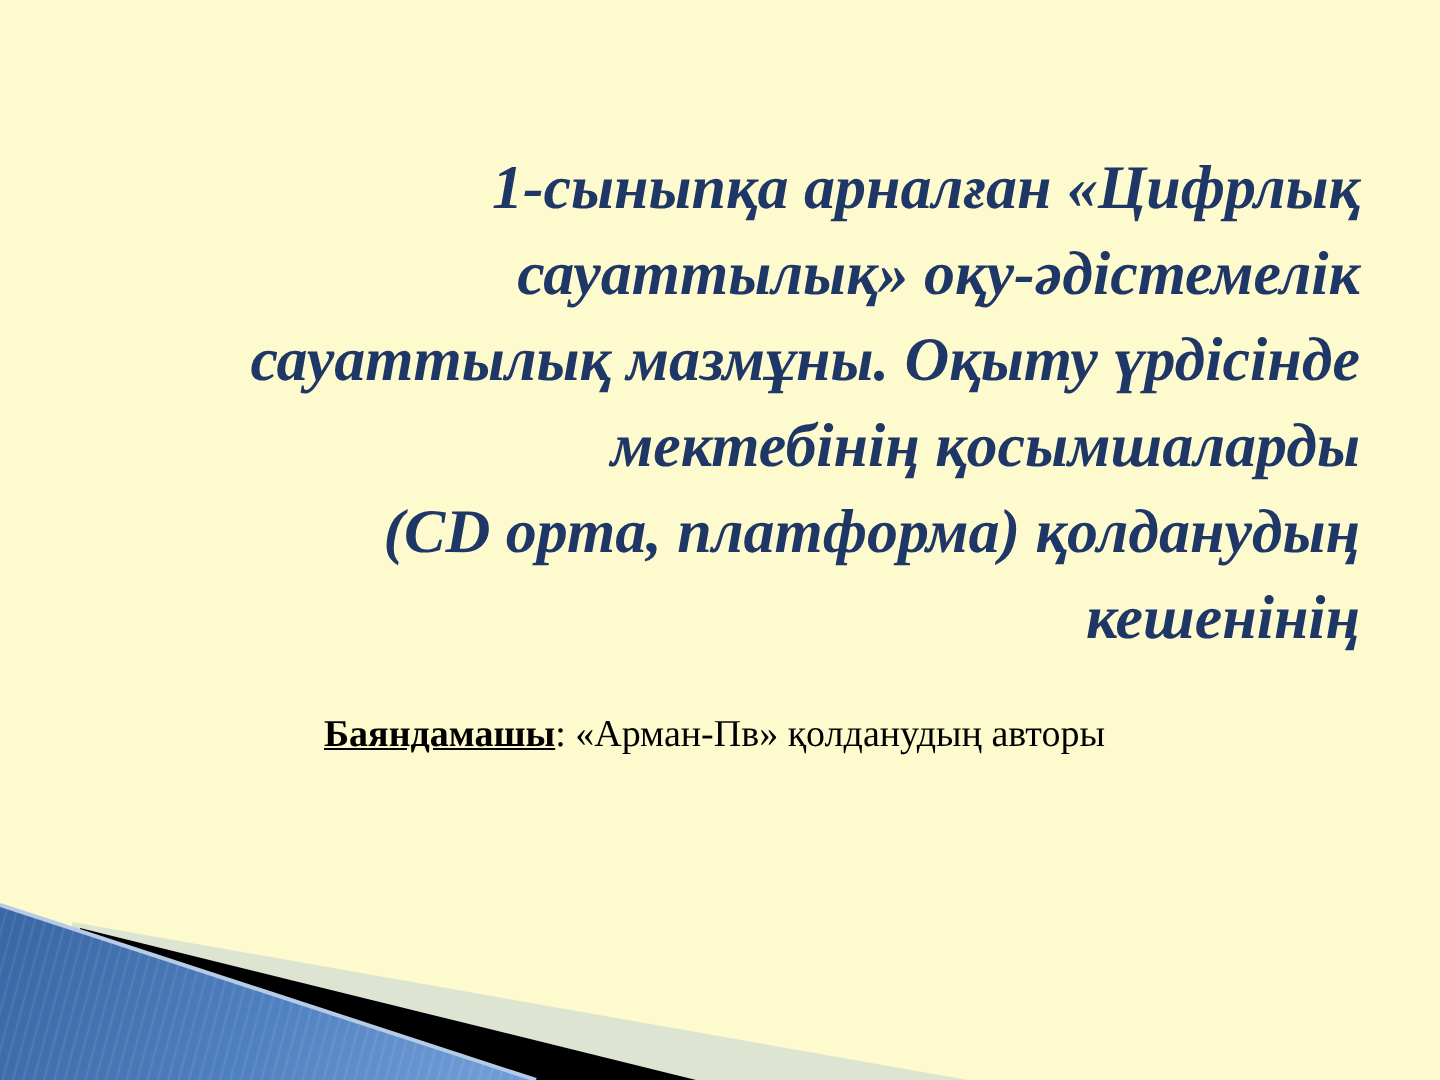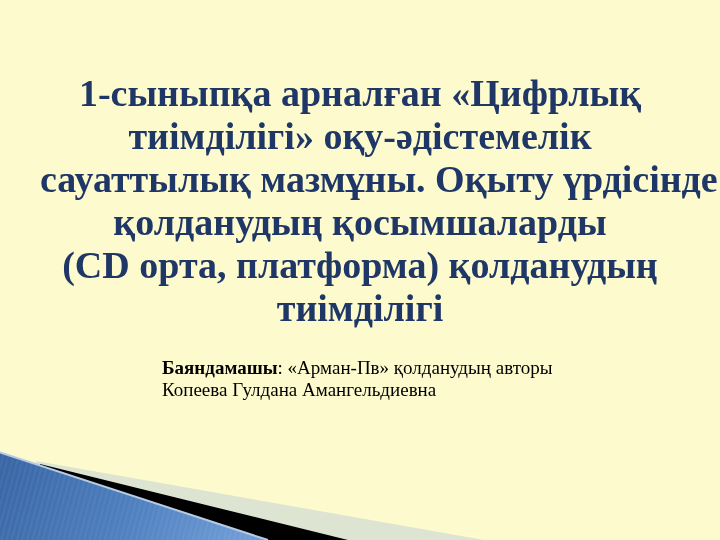--- a/index.html
+++ b/index.html
@@ -28,10 +28,11 @@
     left: 40px;
     right: 40px;
     top: 72px;
-    text-align: center;
+    text-align: right;
     color: #1f3766;
+    font-style: italic;
     font-weight: bold;
-    font-size: 38px;
+    font-size: 31px;
     line-height: 43px;
   }
   .title-line {

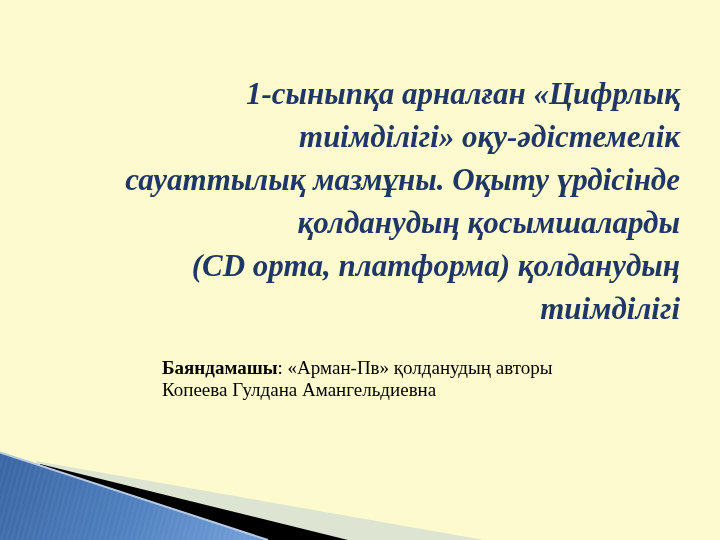--- a/index.html
+++ b/index.html
@@ -80,7 +80,7 @@
 
   <div class="title-block">
     <div class="title-line">1-сыныпқа арналған «Цифрлық</div>
-    <div class="title-line">тиімділігі» оқу-әдістемелік</div>
+    <div class="title-line">сауаттылық» оқу-әдістемелік</div>
     <div class="title-line">сауаттылық мазмұны. Оқыту үрдісінде</div>
     <div class="title-line">қолданудың қосымшаларды</div>
     <div class="title-line">(CD орта, платформа) қолданудың</div>

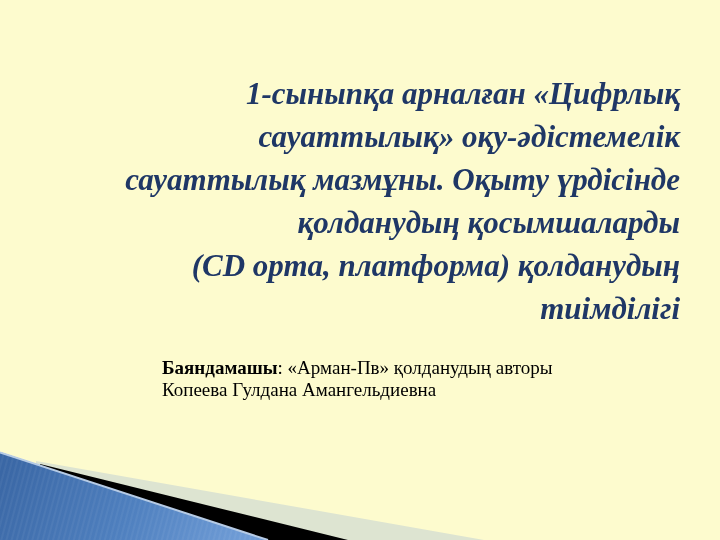--- a/index.html
+++ b/index.html
@@ -82,7 +82,7 @@
     <div class="title-line">1-сыныпқа арналған «Цифрлық</div>
     <div class="title-line">сауаттылық» оқу-әдістемелік</div>
     <div class="title-line">сауаттылық мазмұны. Оқыту үрдісінде</div>
-    <div class="title-line">қолданудың қосымшаларды</div>
+    <div class="title-line">мектебінің қосымшаларды</div>
     <div class="title-line">(CD орта, платформа) қолданудың</div>
     <div class="title-line">тиімділігі</div>
   </div>

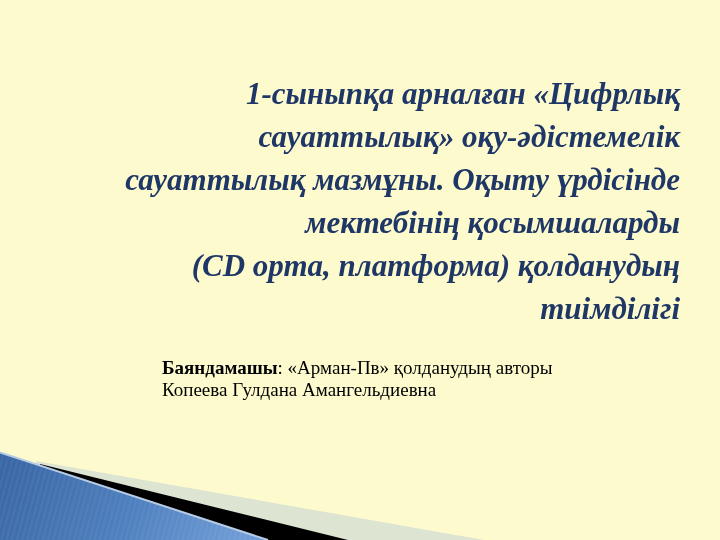--- a/index.html
+++ b/index.html
@@ -84,7 +84,7 @@
     <div class="title-line">сауаттылық мазмұны. Оқыту үрдісінде</div>
     <div class="title-line">мектебінің қосымшаларды</div>
     <div class="title-line">(CD орта, платформа) қолданудың</div>
-    <div class="title-line">тиімділігі</div>
+    <div class="title-line">кешенінің</div>
   </div>
 
   <div class="presenter-block">

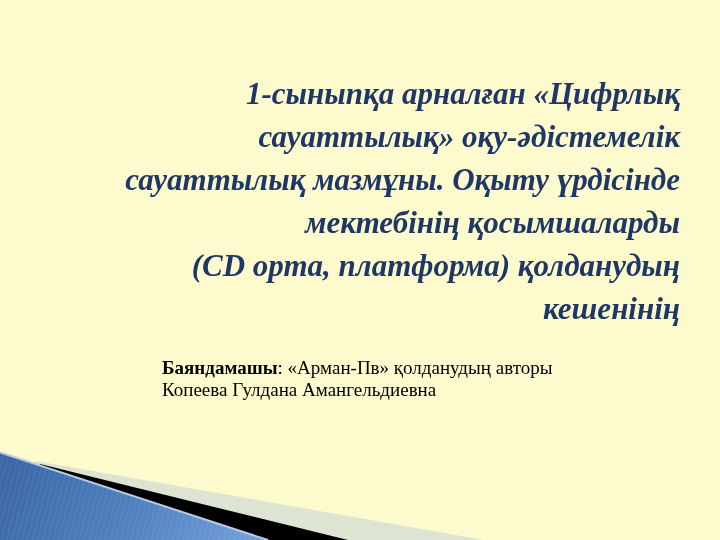--- a/index.html
+++ b/index.html
@@ -53,6 +53,7 @@
   }
   .bold {
     font-weight: bold;
+    text-decoration: underline;
   }
 </style>
 </head>

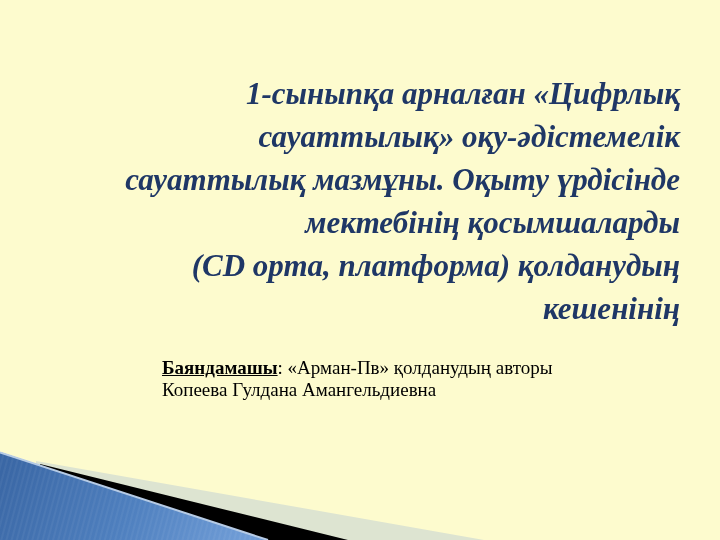--- a/index.html
+++ b/index.html
@@ -92,7 +92,6 @@
     <div class="presenter-line">
       <span class="bold">Баяндамашы</span><span>: «Арман-Пв» қолданудың авторы</span>
     </div>
-    <div class="presenter-line">Копеева Гулдана Амангельдиевна</div>
   </div>
 
 </div>

